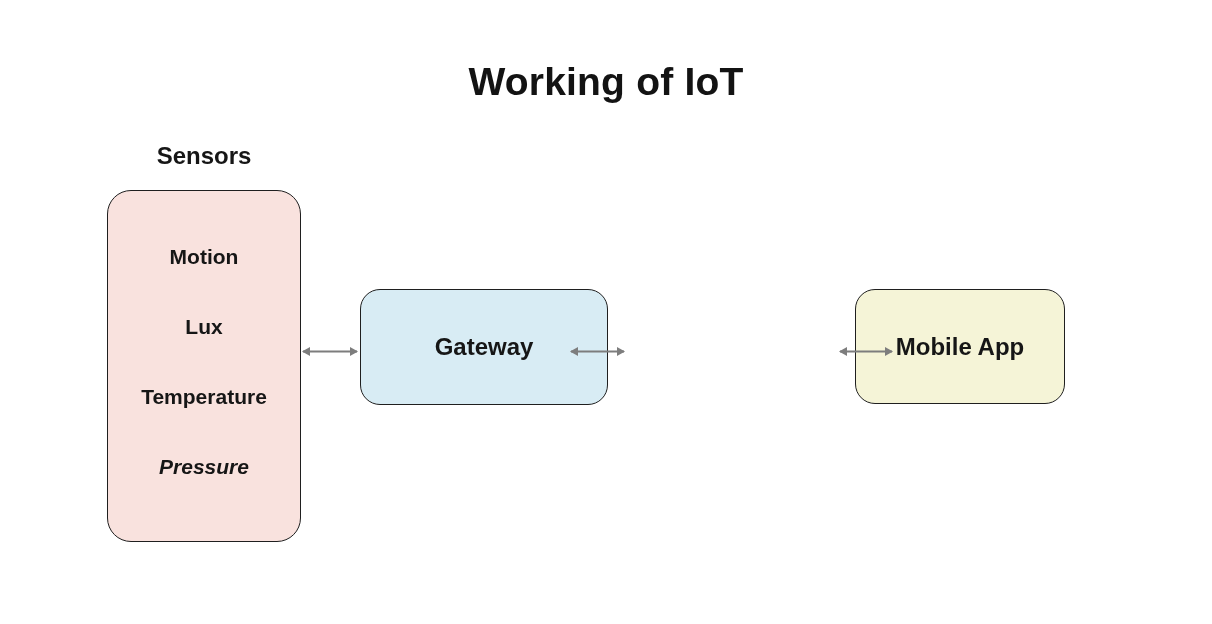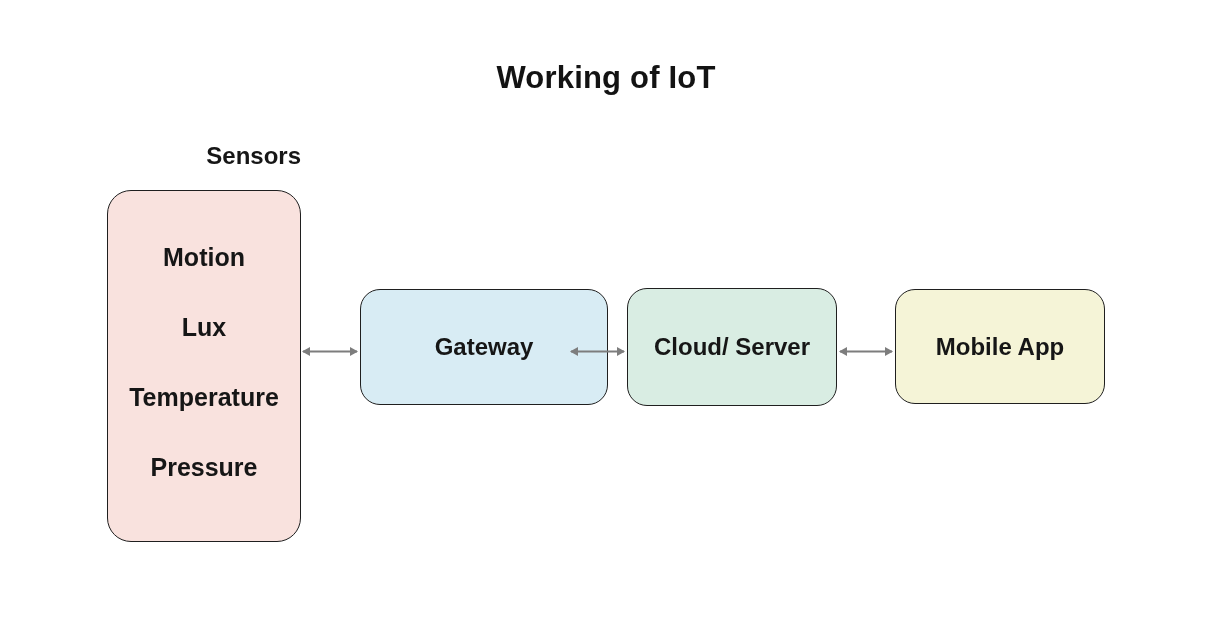--- a/index.html
+++ b/index.html
@@ -22,7 +22,7 @@
     top: 60px;
     width: 100%;
     text-align: center;
-    font-size: 31px;
+    font-size: 39px;
     font-weight: 700;
     letter-spacing: 0.2px;
     color: #131313;

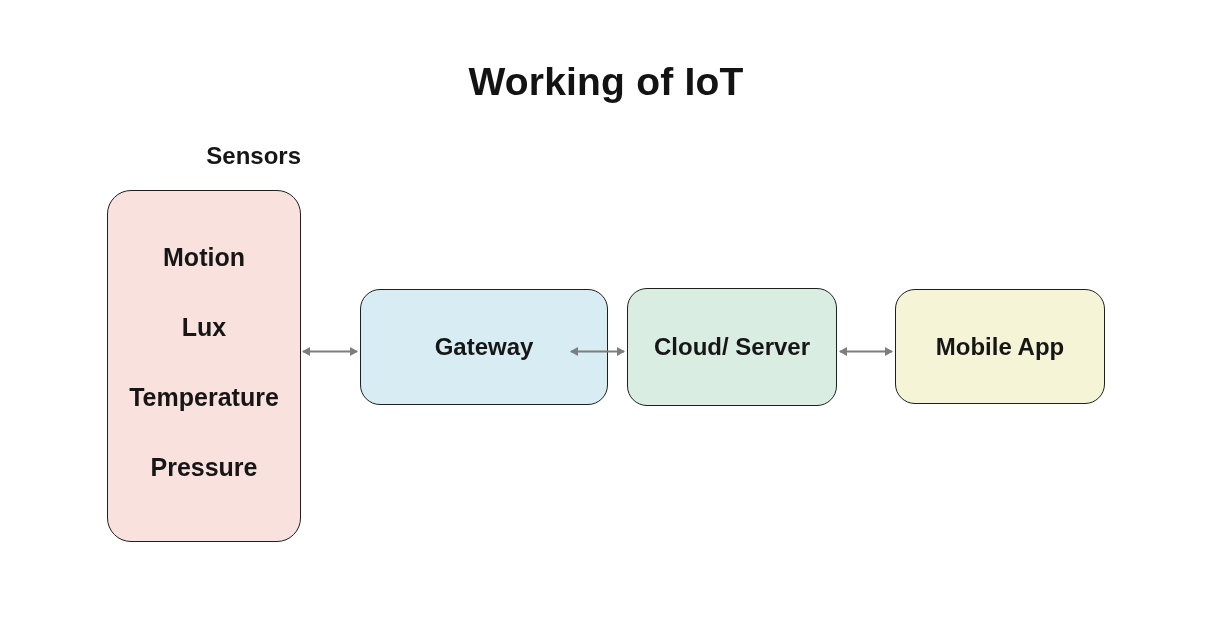--- a/index.html
+++ b/index.html
@@ -32,7 +32,7 @@
     left: 107px;
     top: 142px;
     width: 194px;
-    text-align: right;
+    text-align: center;
     font-size: 24px;
     font-weight: 700;
     color: #161616;

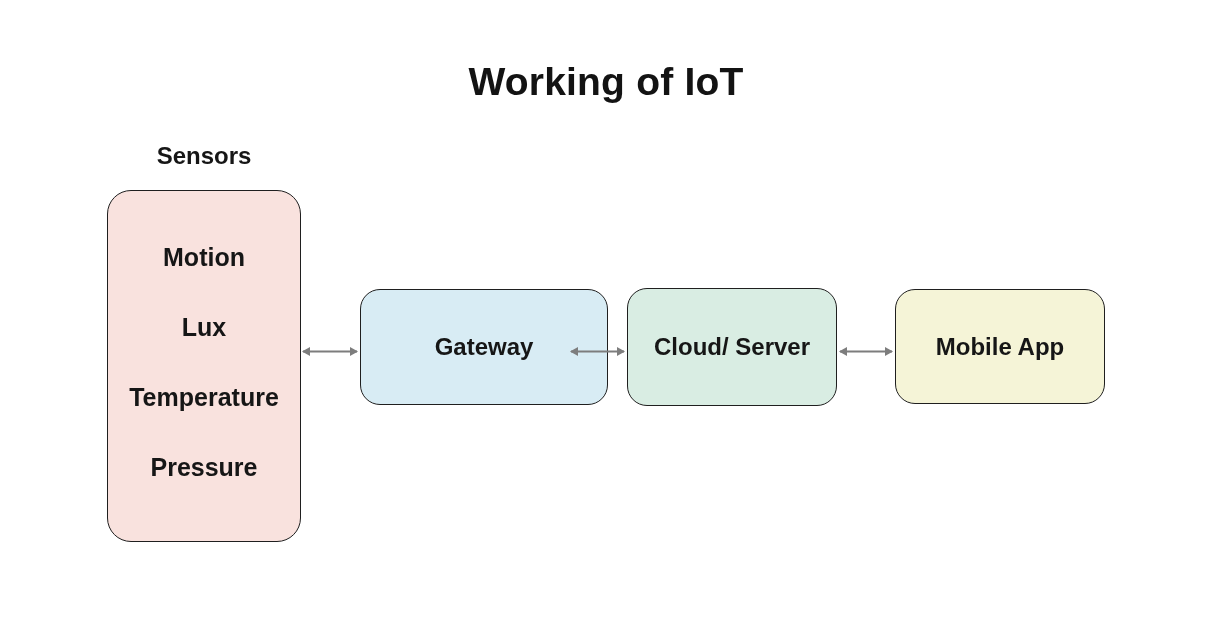--- a/index.html
+++ b/index.html
@@ -62,7 +62,7 @@
     left: 0;
     width: 100%;
     text-align: center;
-    font-size: 25px;
+    font-size: 21px;
     font-weight: 700;
     line-height: 26px;
     color: #161616;

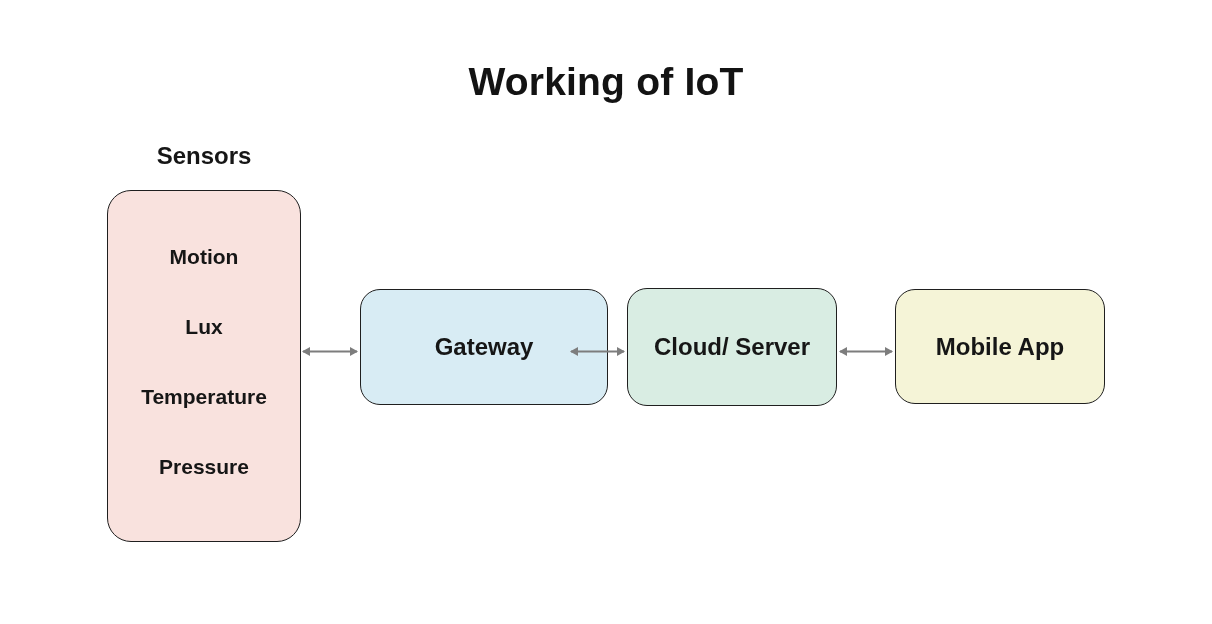--- a/index.html
+++ b/index.html
@@ -103,9 +103,6 @@
     <span>Gateway</span>
   </div>
 
-  <div class="node cloud-box" style="background-color: rgb(217, 237, 227); border-color: rgb(31, 31, 31);">
-    <span>Cloud/ Server</span>
-  </div>
 
   <div class="node mobile-box" style="background-color: rgb(245, 244, 215); border-color: rgb(31, 31, 31);">
     <span>Mobile App</span>

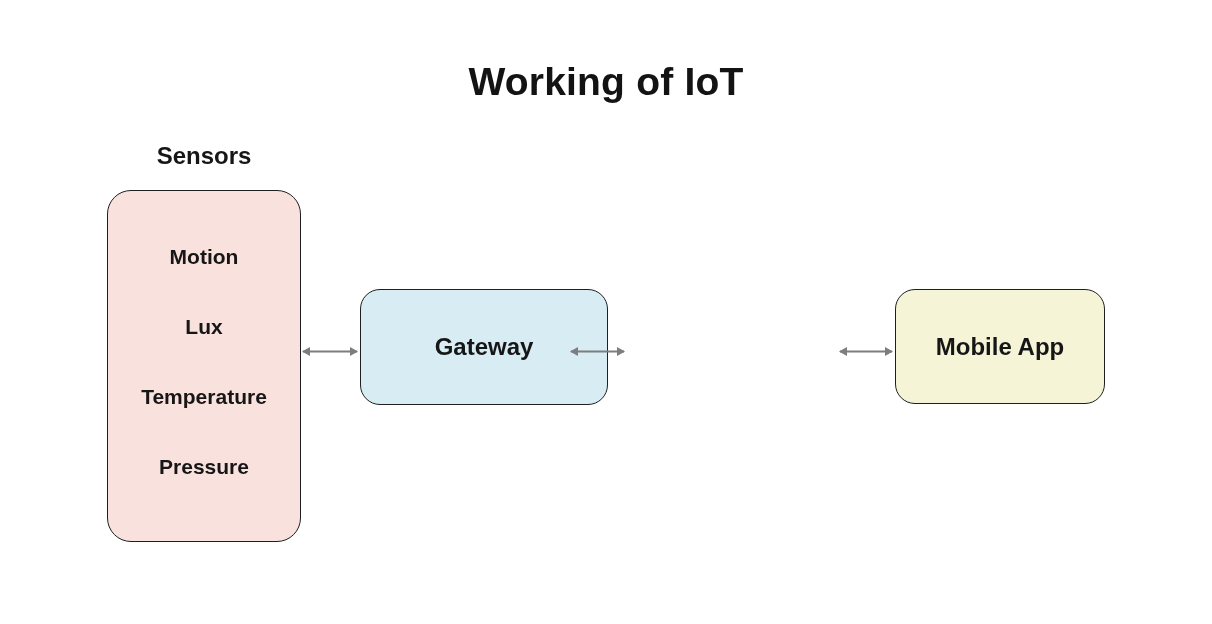--- a/index.html
+++ b/index.html
@@ -73,7 +73,7 @@
   .sensor-item:nth-of-type(4) { top: 263px; }
   .gateway-box { left: 360px; top: 289px; width: 248px; height: 116px; }
   .cloud-box   { left: 627px; top: 288px; width: 210px; height: 118px; }
-  .mobile-box  { left: 895px; top: 289px; width: 210px; height: 115px; }
+  .mobile-box  { left: 855px; top: 289px; width: 210px; height: 115px; }
   .arrow-layer {
     position: absolute;
     left: 0;

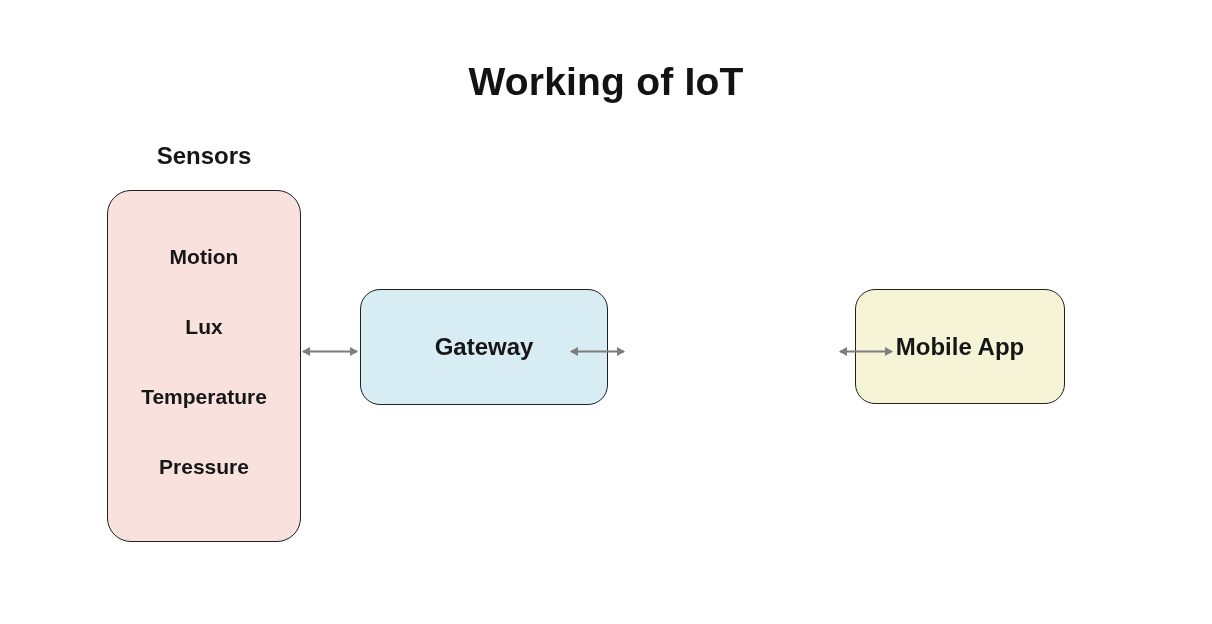--- a/index.html
+++ b/index.html
@@ -70,7 +70,7 @@
   .sensor-item:nth-of-type(1) { top: 53px; }
   .sensor-item:nth-of-type(2) { top: 123px; }
   .sensor-item:nth-of-type(3) { top: 193px; }
-  .sensor-item:nth-of-type(4) { top: 263px; }
+  .sensor-item:nth-of-type(4) { top: 263px; font-style: italic; }
   .gateway-box { left: 360px; top: 289px; width: 248px; height: 116px; }
   .cloud-box   { left: 627px; top: 288px; width: 210px; height: 118px; }
   .mobile-box  { left: 855px; top: 289px; width: 210px; height: 115px; }

